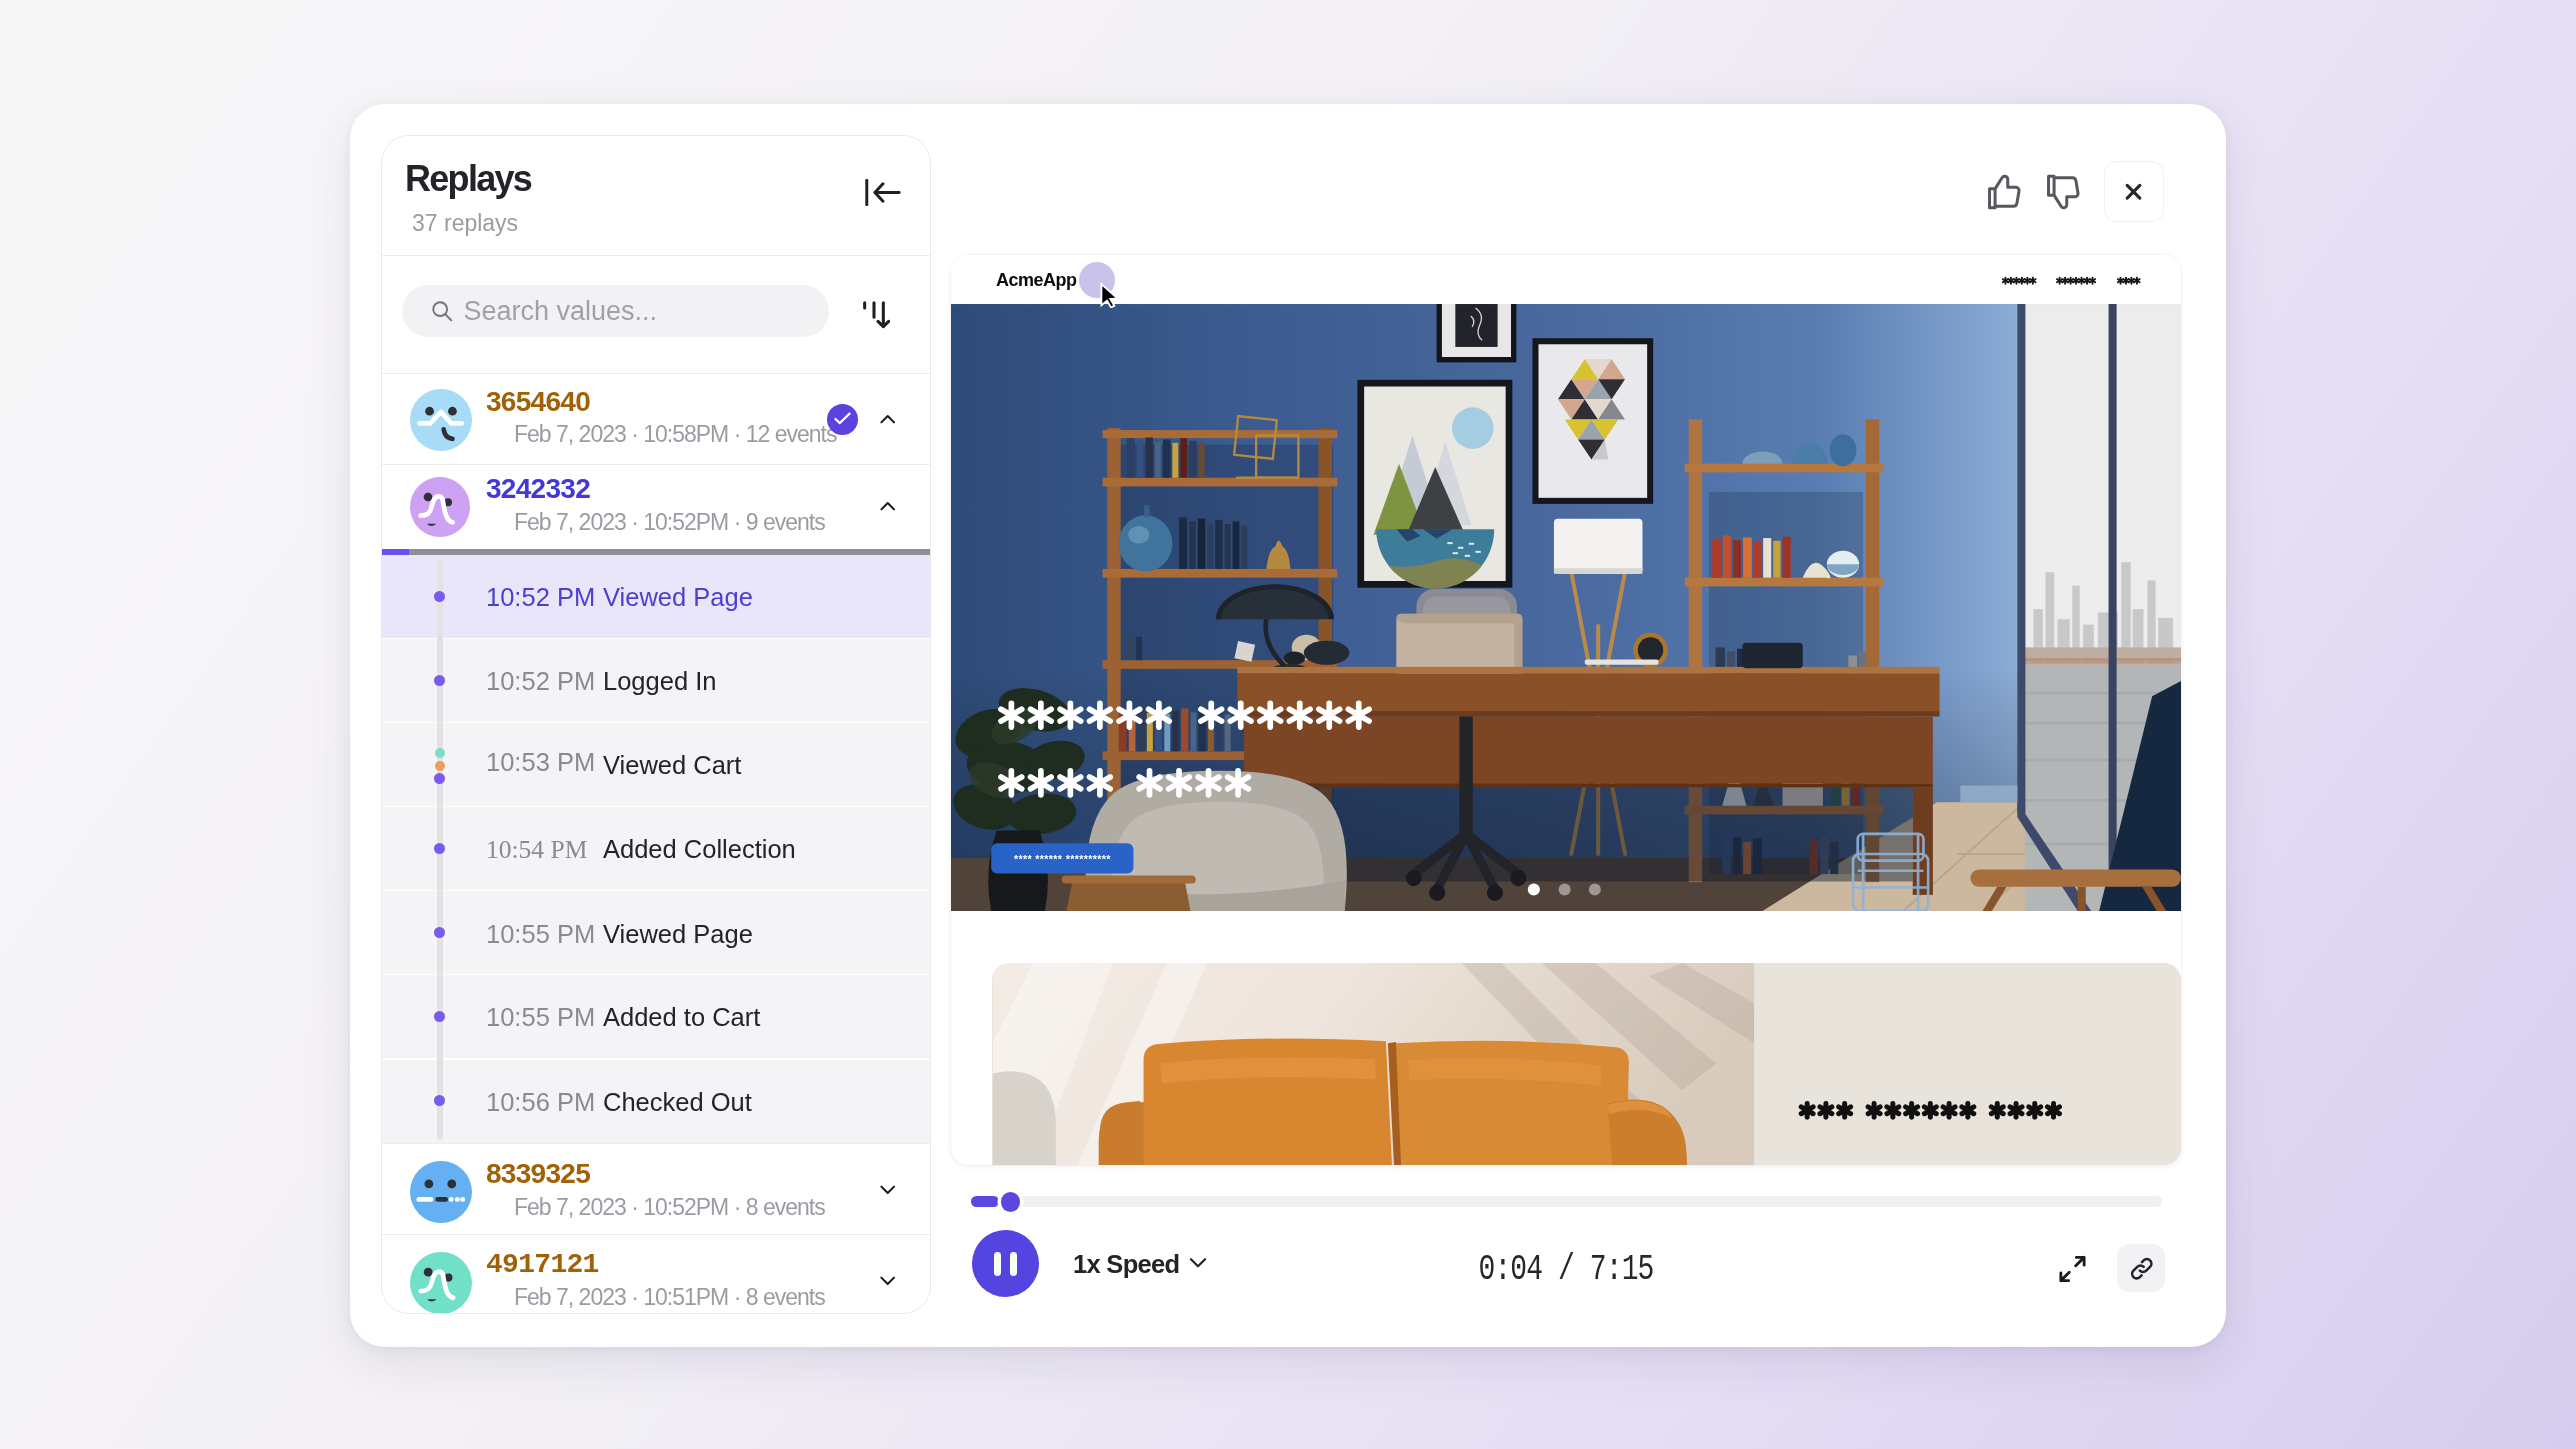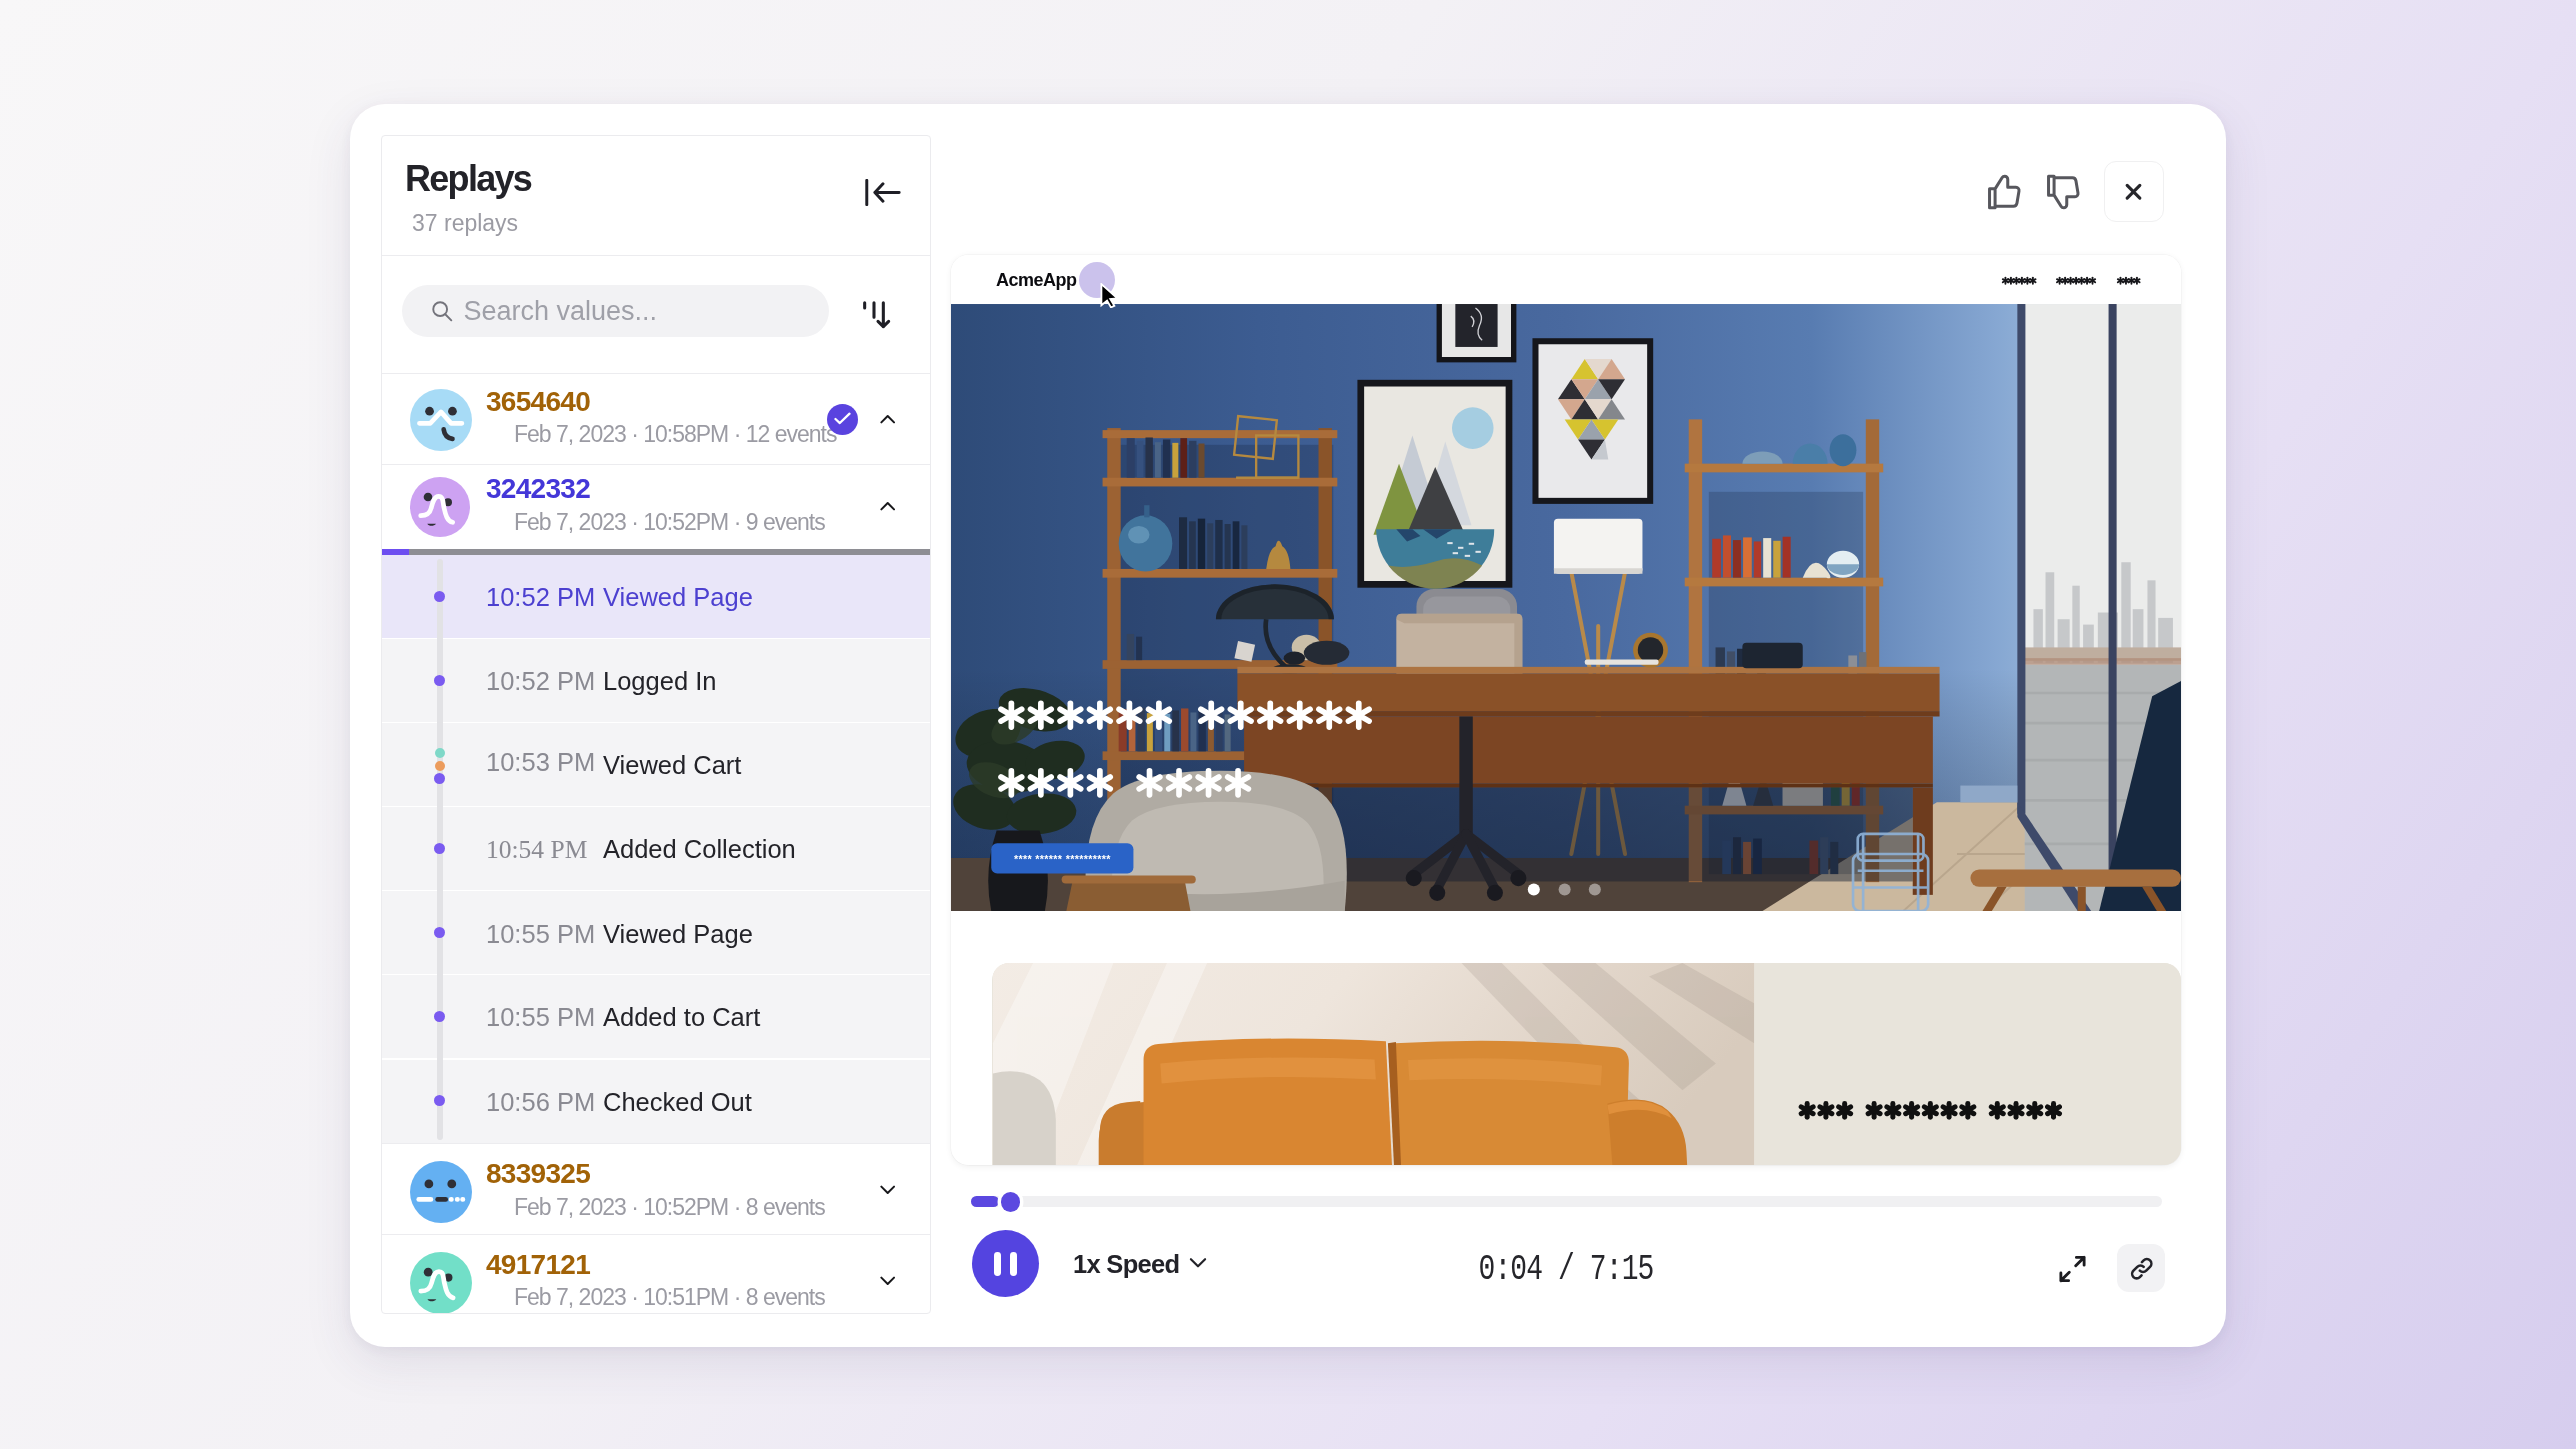--- a/index.html
+++ b/index.html
@@ -21,7 +21,7 @@
   
   #panel {
     position:absolute; left:381px; top:135px; width:550px; height:1179px;
-    background:#fff; border:1.3px solid #ebebee; border-radius:4px; overflow:hidden;
+    background:#fff; border:1.3px solid #ebebee; border-radius:28px; overflow:hidden;
   }
   .ptitle { position:absolute; left:23px; top:22px; font-size:36px; font-weight:bold; color:#232329; letter-spacing:-1.7px; }
   .psub   { position:absolute; left:30px; top:74px; font-size:23px; color:#9b9ba3; }

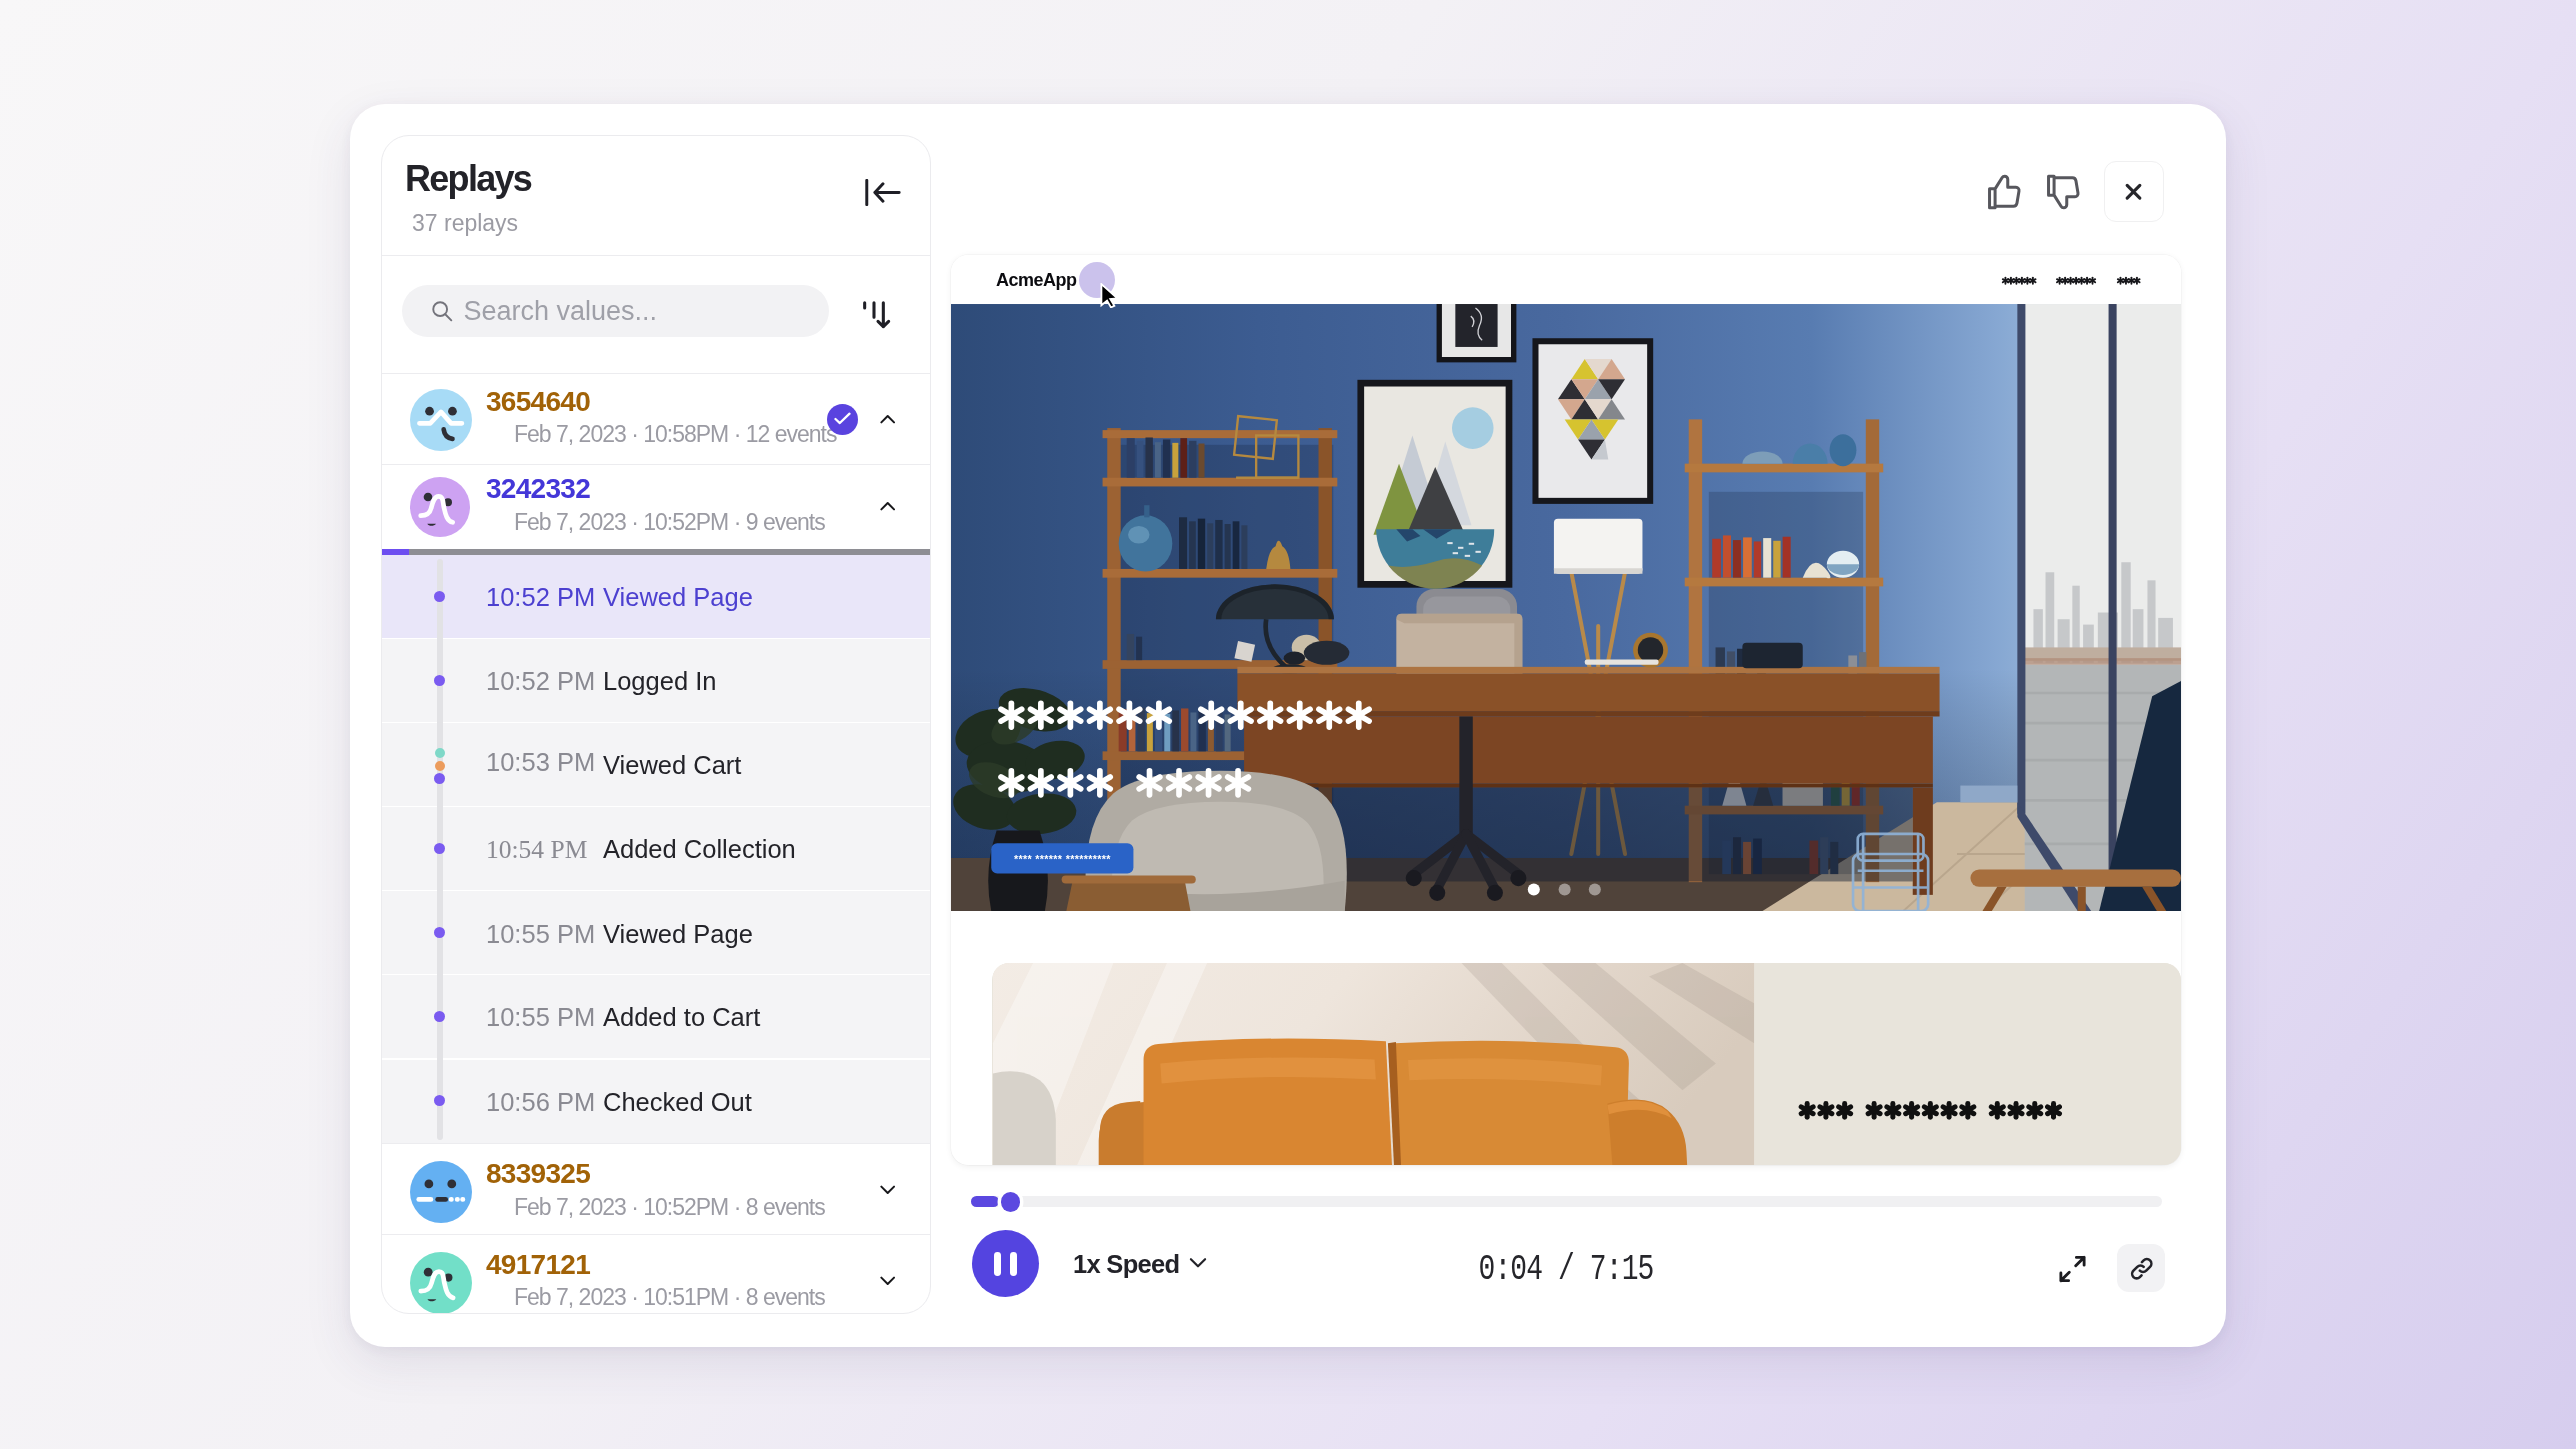--- a/index.html
+++ b/index.html
@@ -203,7 +203,7 @@
     <path d="M16 58c10 0 14-4 16-12s4-17 11-17 6 8 8 17 4 20 13 22" stroke="#fff" stroke-width="7" stroke-linecap="round" fill="none"></path>
     <path d="M26 70c2 4 10 4 13 0z" fill="#2f2f36"></path>
   </svg>
-  <div class="rowtitle" style="left:104px; top:1113px;">4917121</div>
+  <div class="rowtitle" style="left:104px; top:1113px;font-family:Liberation Mono, monospace;">4917121</div>
   <div class="rowsub" style="left:104px; top:1148px;">Feb 7, 2023 · 10:51PM · 8 events</div>
   <svg class="abs" style="left:498px; top:1140px;" width="15.4" height="10" viewBox="0 0 23 15" fill="none" stroke="#18181b" stroke-width="3" stroke-linecap="round" stroke-linejoin="round">
       <path d="M2 2.5L11.5 12l9.5-9.5"></path>

